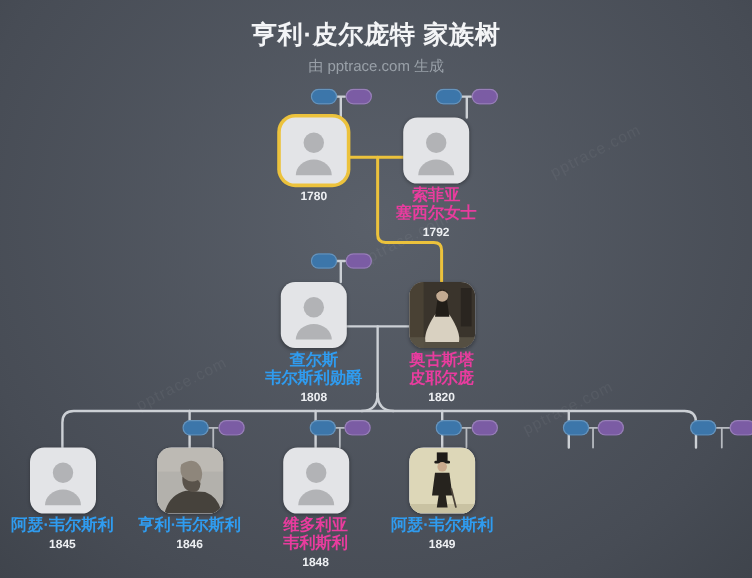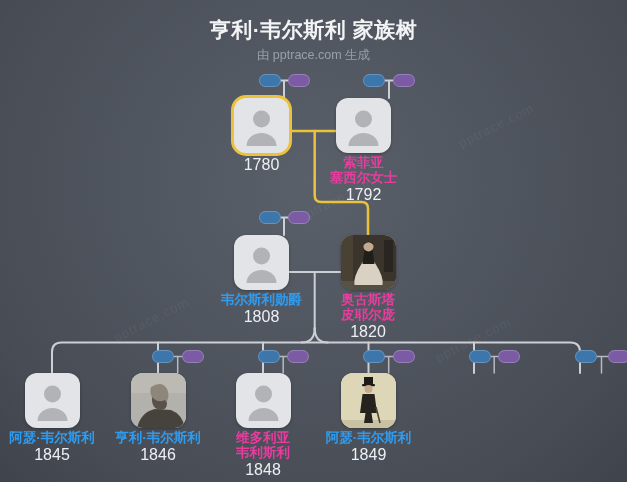--- a/index.html
+++ b/index.html
@@ -43,7 +43,7 @@
   <div class="wm" style="left:432px;top:332px">pptrace.com</div>
 
   <div class="hdr">
-    <div class="title">亨利·韦尔斯利 家族树</div>
+    <div class="title">亨利·皮尔庞特 家族树</div>
     <div class="subtitle">由 pptrace.com 生成</div>
   </div>
 

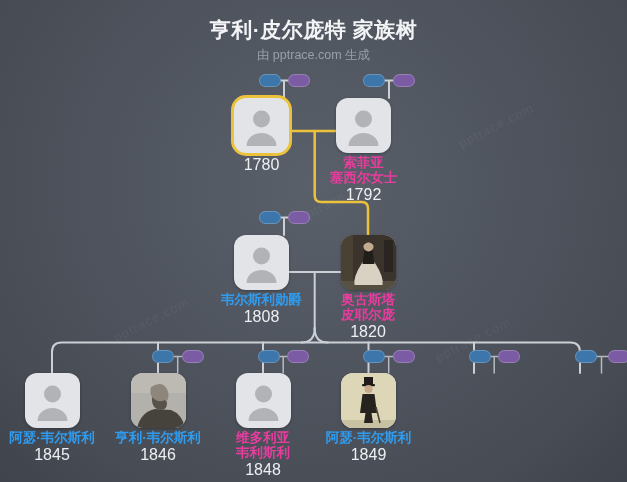--- a/index.html
+++ b/index.html
@@ -30,7 +30,7 @@
   .nm{font-size:13.5px;font-weight:700;line-height:15px;}
   .c-blue{color:var(--male);}
   .c-pink{color:var(--female);}
-  .yr{color:var(--year);font-size:16px;font-weight:400;line-height:17px;margin-top:1px;}
+  .yr{color:var(--year);font-size:10px;font-weight:700;line-height:17px;margin-top:1px;}
 </style>
 </head>
 <body>

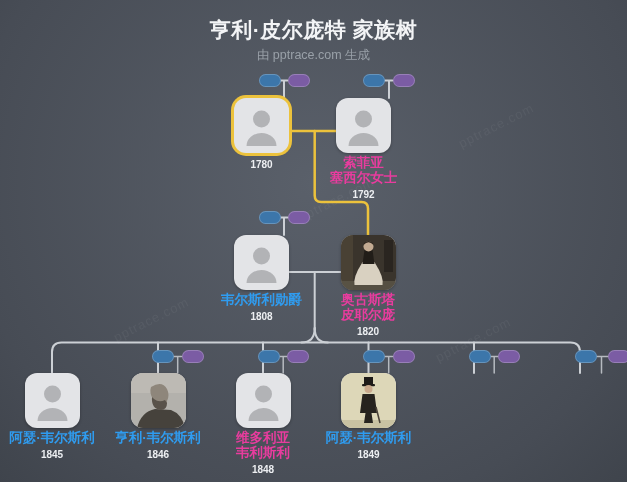--- a/index.html
+++ b/index.html
@@ -123,6 +123,7 @@
       </svg>
     </div>
     <div class="label">
+      <div class="nm c-blue">查尔斯</div>
       <div class="nm c-blue">韦尔斯利勋爵</div>
       <div class="yr">1808</div>
     </div>

